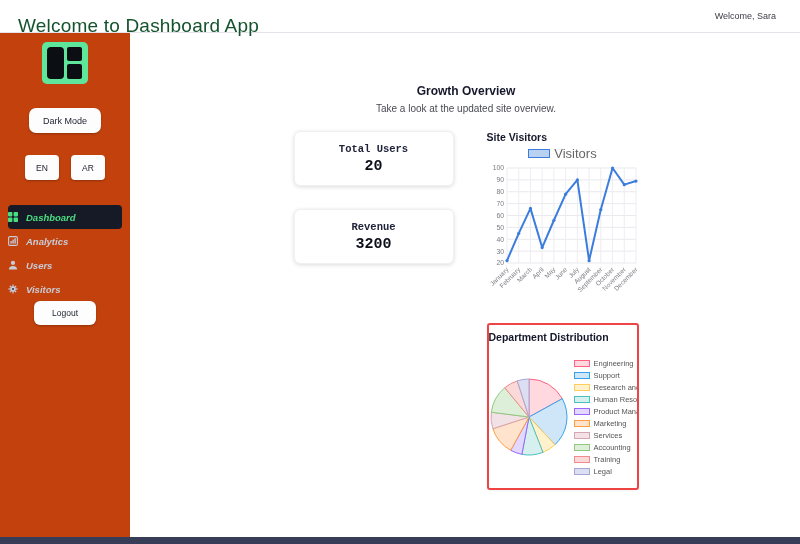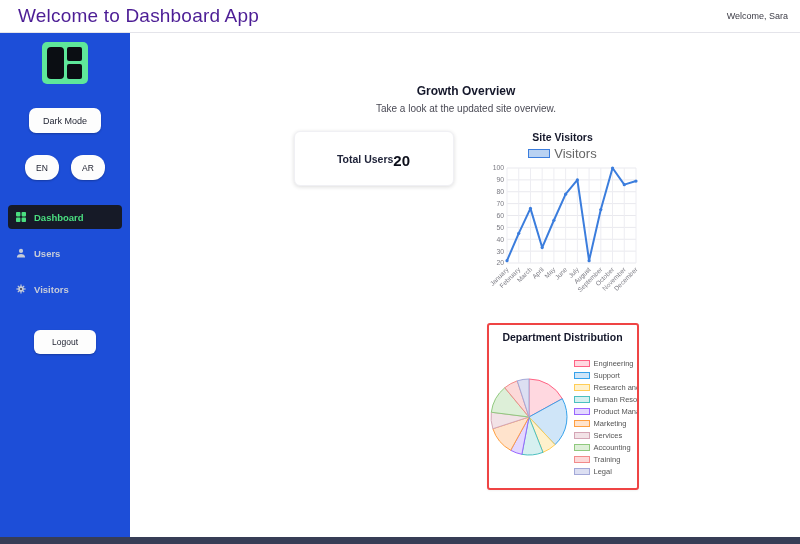--- a/index.html
+++ b/index.html
@@ -18,8 +18,8 @@
     background:#ffffff; border-bottom:1px solid #e4e4ea;
   }
   .app-header .title {
-    position:absolute; left:18px; top:5px;
-    font-size:19px; font-weight:500; color:#4c1d95; letter-spacing:.2px;
+    position:absolute; left:18px; top:15px;
+    font-size:19px; font-weight:500; color:#14532d; letter-spacing:.2px;
   }
   .app-header .greeting {
     position:absolute; right:12px; top:11px; font-size:9px; color:#3c3c46;

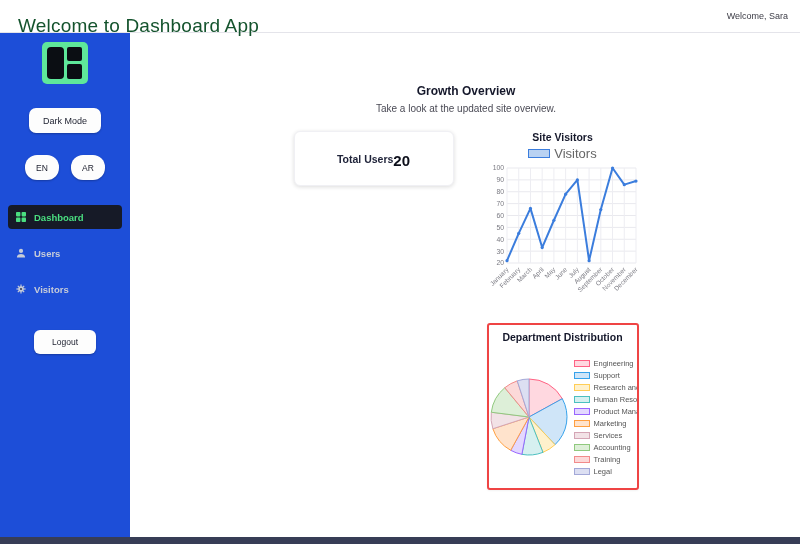--- a/index.html
+++ b/index.html
@@ -22,7 +22,7 @@
     font-size:19px; font-weight:500; color:#14532d; letter-spacing:.2px;
   }
   .app-header .greeting {
-    position:absolute; right:12px; top:11px; font-size:9px; color:#3c3c46;
+    position:absolute; right:24px; top:11px; font-size:9px; color:#3c3c46;
   }
 
   

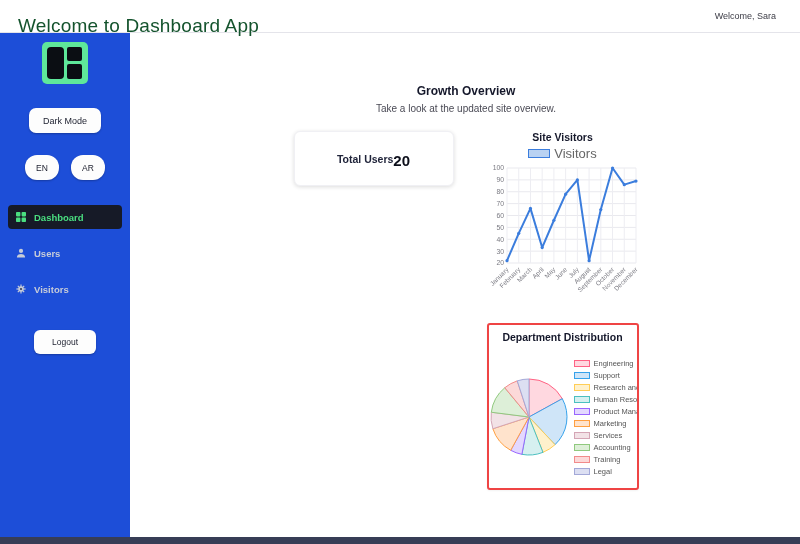--- a/index.html
+++ b/index.html
@@ -28,7 +28,7 @@
   
   .sidebar {
     position:absolute; left:0; top:33px; width:130px; height:504px;
-    background:#1d4ed8; display:flex; flex-direction:column; align-items:center;
+    background:#c2410c; display:flex; flex-direction:column; align-items:center;
   }
   .logo { margin-top:9px; width:46px; height:42px; }
   .btn {

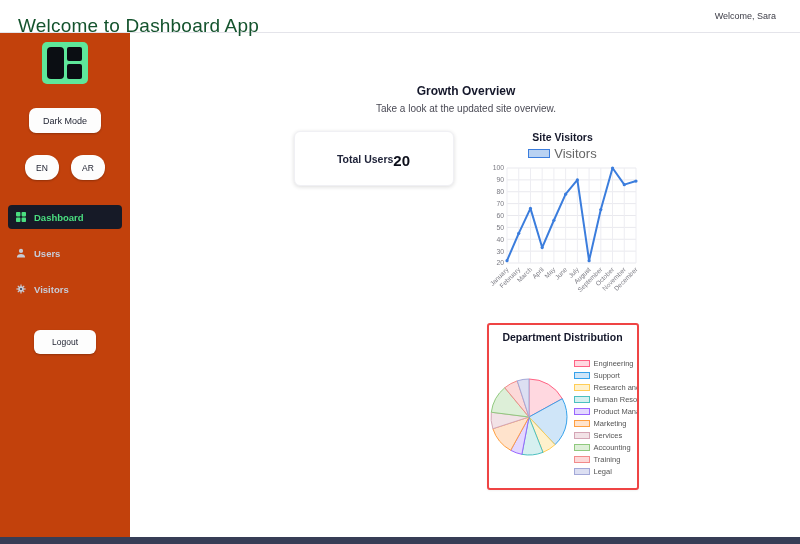--- a/index.html
+++ b/index.html
@@ -71,7 +71,7 @@
   .stat-value { margin-top:3px; font-size:15px; font-weight:700; color:#0c0e1a; }
 
   .charts-col { width:152px; flex:none; }
-  .chart-title { text-align:center; font-size:10.5px; font-weight:700; color:#15182b; }
+  .chart-title { font-size:10.5px; font-weight:700; color:#15182b; }
   .line-legend { margin-top:3px; display:flex; align-items:center; justify-content:center; gap:4px; cursor:pointer; }
   .line-legend-box { width:22px; height:9px; background:#b9d2f2; border:1.5px solid #3b7ddd; }
   .line-legend-label { font-size:13px; color:#666; }

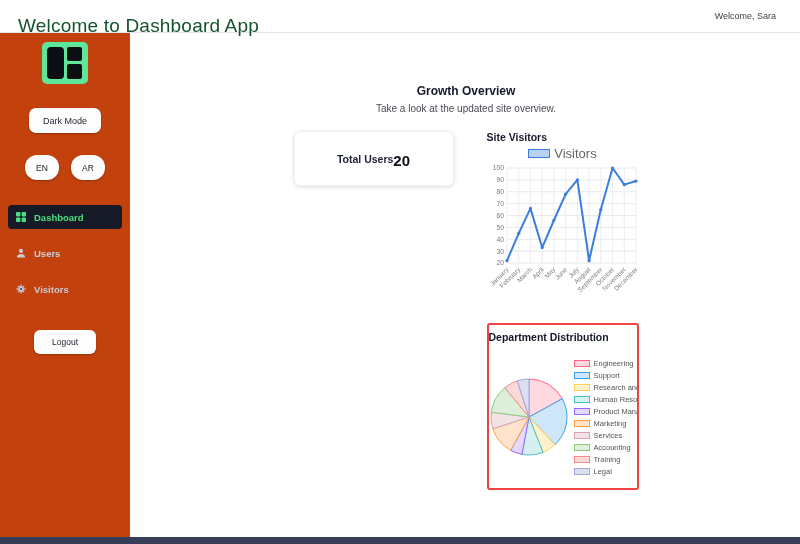--- a/index.html
+++ b/index.html
@@ -65,7 +65,7 @@
     width:160px; height:55px; margin-bottom:23px;
     background:#ffffff; border:1px solid #f0f0f4; border-radius:6px;
     box-shadow:0 1px 4px rgba(0,0,0,.14);
-    display:flex; flex-direction:row; align-items:center; justify-content:center;
+    display:flex; flex-direction:column; align-items:center; justify-content:center;font-family:Liberation Mono, monospace;
   }
   .stat-label { font-size:10.5px; font-weight:600; color:#20243a; }
   .stat-value { margin-top:3px; font-size:15px; font-weight:700; color:#0c0e1a; }

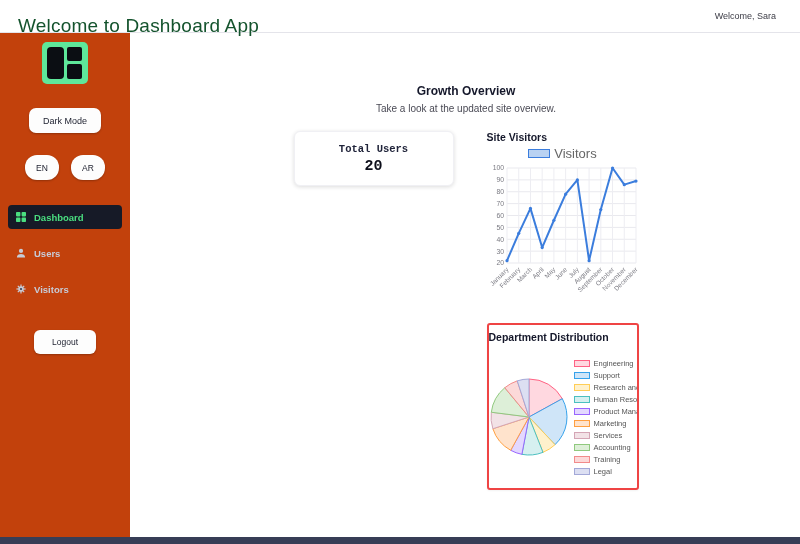--- a/index.html
+++ b/index.html
@@ -38,7 +38,7 @@
   }
   .dark-mode-btn { margin-top:24px; width:72px; height:25px; }
   .lang-row { margin-top:22px; display:flex; gap:12px; }
-  .lang-btn { width:34px; height:25px; border-radius:12px; font-size:8.5px; }
+  .lang-btn { width:34px; height:25px; border-radius:4px; font-size:8.5px; }
   .nav { margin-top:25px; width:100%; }
   .nav-item {
     display:flex; align-items:center; gap:8px;

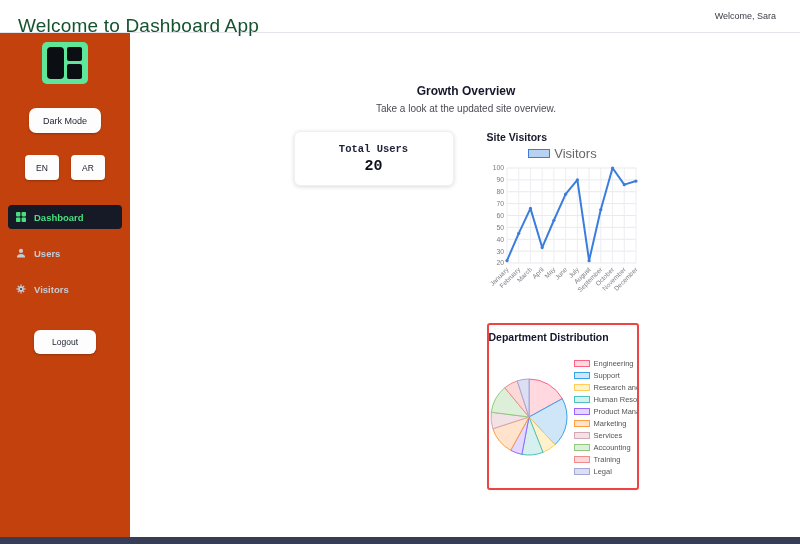--- a/index.html
+++ b/index.html
@@ -42,9 +42,9 @@
   .nav { margin-top:25px; width:100%; }
   .nav-item {
     display:flex; align-items:center; gap:8px;
-    height:24px; margin:0 8px 12px 8px; padding-left:8px;
+    height:24px; margin:0 8px 0 8px; 
     border-radius:4px; cursor:pointer;
-    color:#c7ccd8; font-size:9.5px; font-weight:700;
+    color:#c7ccd8; font-size:9.5px; font-weight:700;font-style:italic;
   }
   .nav-item.active { background:#161a27; color:#4ade80; }
   .nav-item .nicon { width:10px; height:10px; flex:none; display:block; }

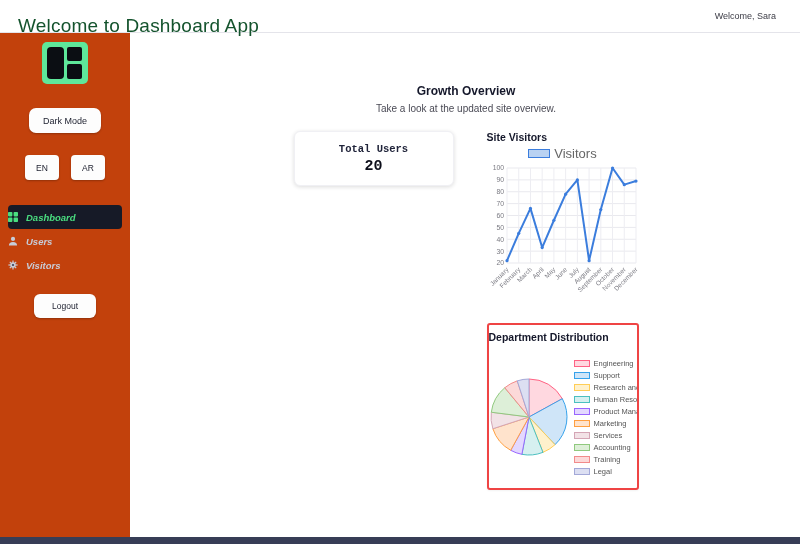--- a/index.html
+++ b/index.html
@@ -160,6 +160,10 @@
       <div class="stat-card">
         <div class="stat-label">Total Users</div>
         <div class="stat-value">20</div>
+      </div>
+      <div class="stat-card">
+        <div class="stat-label">Revenue</div>
+        <div class="stat-value">3200</div>
       </div>
     </div>
 

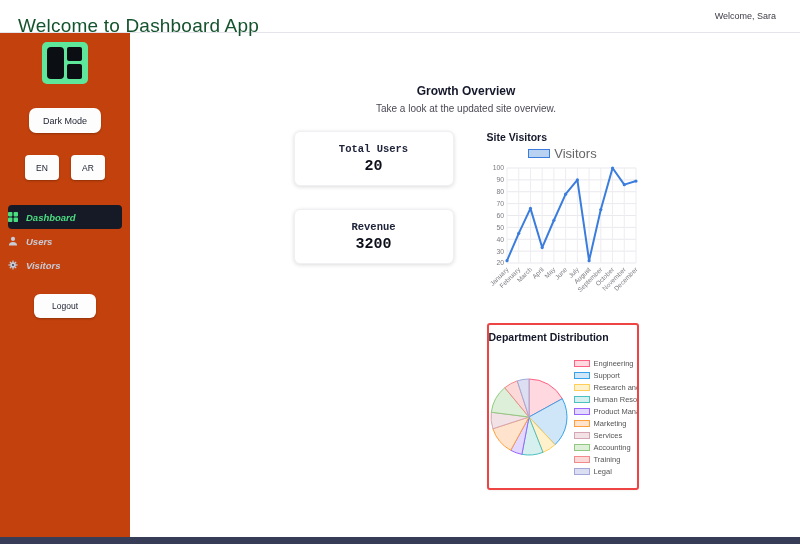--- a/index.html
+++ b/index.html
@@ -124,6 +124,15 @@
         </g>
       </svg>
       <span>Dashboard</span>
+    </div>
+    <div class="nav-item">
+      <svg class="nicon" viewBox="0 0 10 10">
+        <rect x="0.6" y="0.6" width="8.8" height="8.8" rx="1.4" fill="none" stroke="currentColor" stroke-width="1.1"></rect>
+        <rect x="2.4" y="5" width="1.4" height="2.6" fill="currentColor"></rect>
+        <rect x="4.4" y="3.6" width="1.4" height="4" fill="currentColor"></rect>
+        <rect x="6.4" y="2.2" width="1.4" height="5.4" fill="currentColor"></rect>
+      </svg>
+      <span>Analytics</span>
     </div>
     <div class="nav-item">
       <svg class="nicon" viewBox="0 0 10 10">

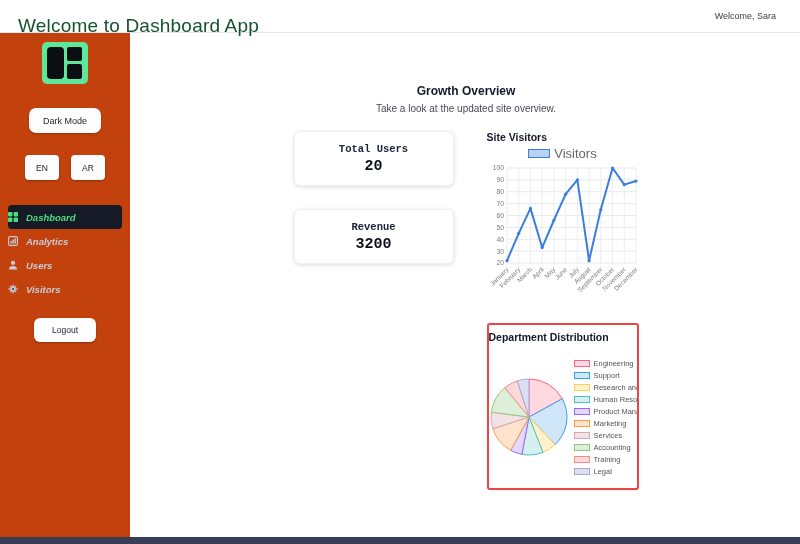--- a/index.html
+++ b/index.html
@@ -48,7 +48,7 @@
   }
   .nav-item.active { background:#161a27; color:#4ade80; }
   .nav-item .nicon { width:10px; height:10px; flex:none; display:block; }
-  .logout-btn { margin-top:17px; width:62px; height:24px; border-radius:6px; font-size:8.5px; }
+  .logout-btn { width:62px; height:24px; border-radius:6px; font-size:8.5px; }
 
   
   .footer-bar { position:absolute; left:0; bottom:0; width:800px; height:7px; background:#373d56; }

